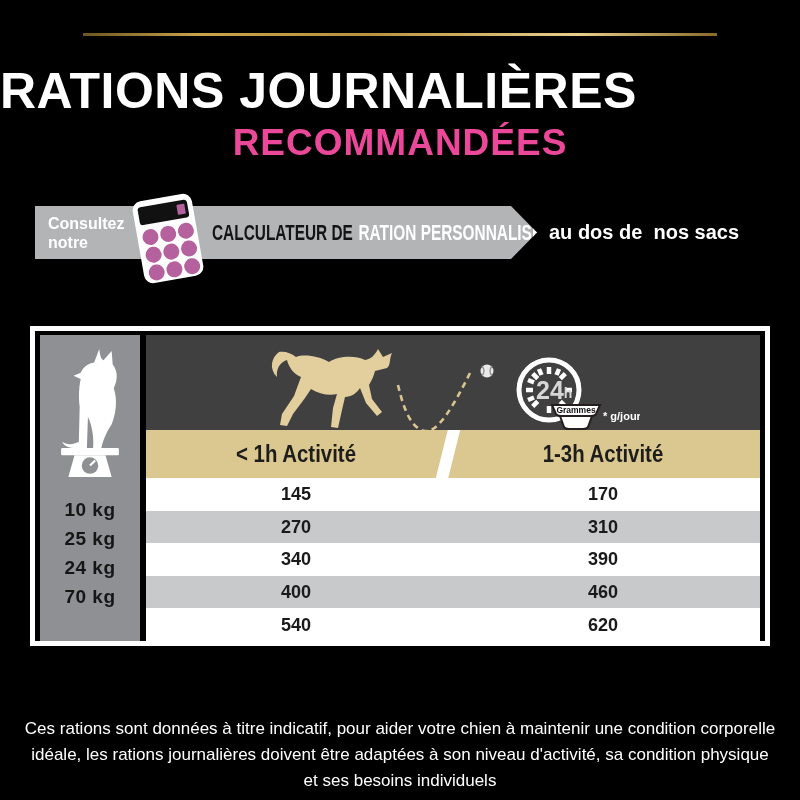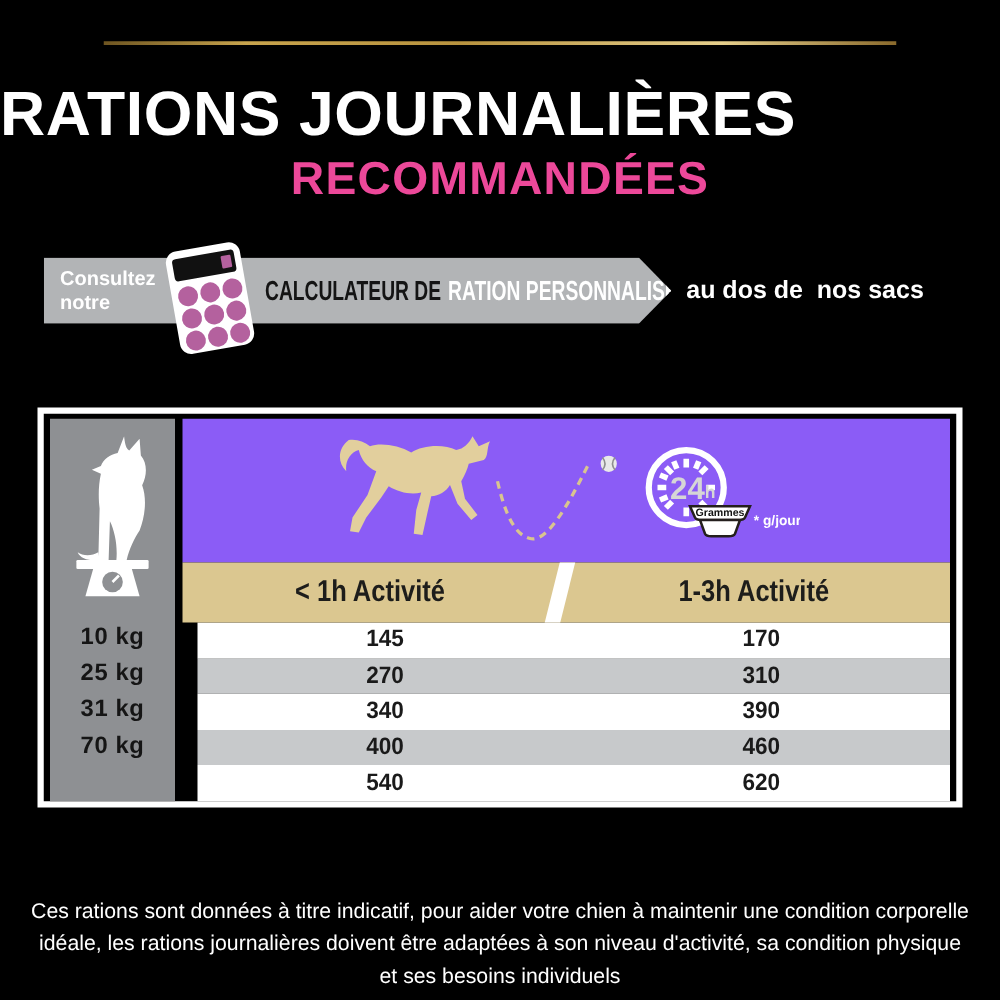--- a/index.html
+++ b/index.html
@@ -45,7 +45,7 @@
   .weights div{display:flex;align-items:center;justify-content:center;
     font-size:19px;font-weight:bold;color:#151515;letter-spacing:.5px;}
   .main{position:absolute;left:111px;top:4px;right:5px;bottom:0;display:flex;flex-direction:column;}
-  .thead{position:relative;height:115px;background:#8b5cf6;flex:0 0 auto;}
+  .thead{position:relative;height:95px;background:#404040;flex:0 0 auto;}
   .tan{position:relative;height:48px;background:#dbc790;flex:0 0 auto;display:flex;overflow:hidden;}
   .tan .cell,.trow .cell{display:flex;align-items:center;justify-content:center;}
   .tan .cell{font-size:24px;font-weight:bold;color:#1d1d1b;transform:scaleX(.85);}

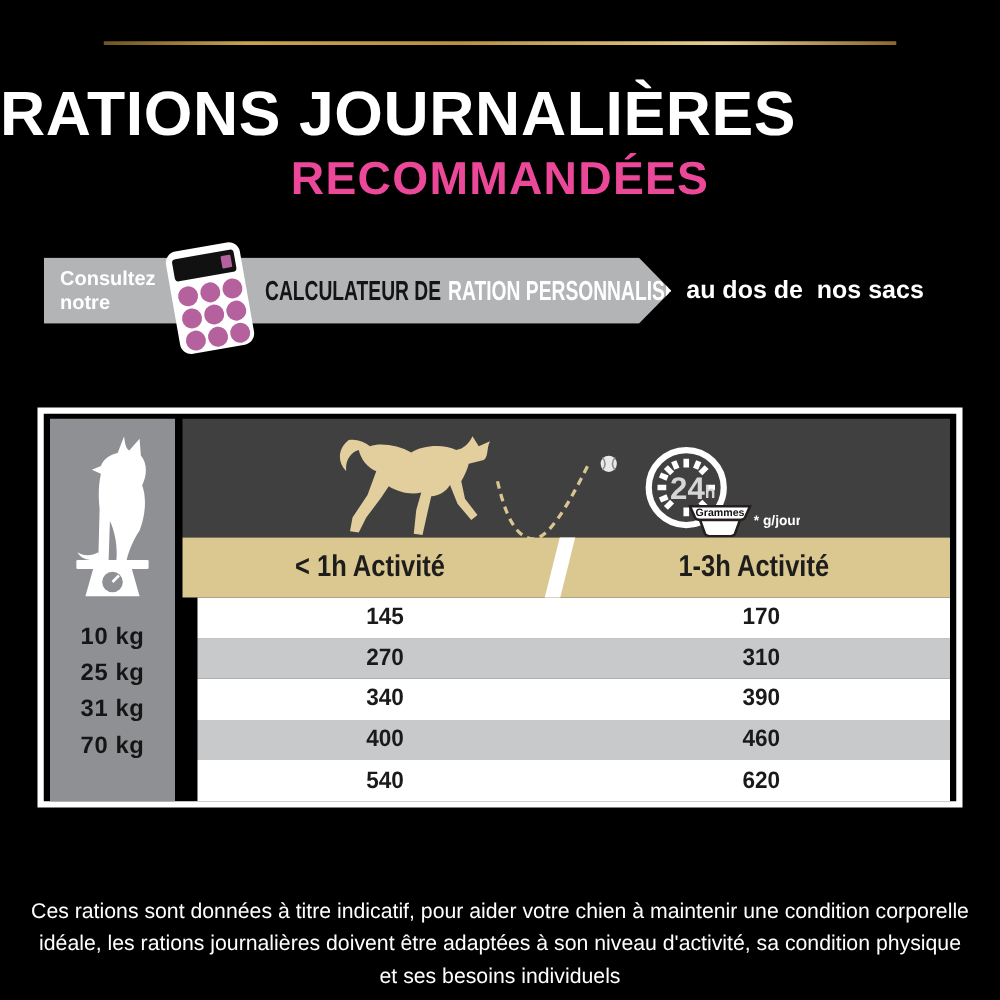--- a/index.html
+++ b/index.html
@@ -53,7 +53,7 @@
   .cell.c2{flex:1;}
   .slash{position:absolute;left:296px;top:-8px;width:12px;height:64px;background:#fff;transform:rotate(14deg);}
   .rows{flex:1;display:grid;grid-template-rows:repeat(5,1fr);}
-  .trow{display:flex;margin-left:12px;}
+  .trow{display:flex;}
   .trow:nth-child(odd){background:#ffffff;}
   .trow:nth-child(even){background:#c7c9cb;}
   .trow .cell{font-size:19px;font-weight:bold;color:#1a1a1a;transform:scaleX(.95);}

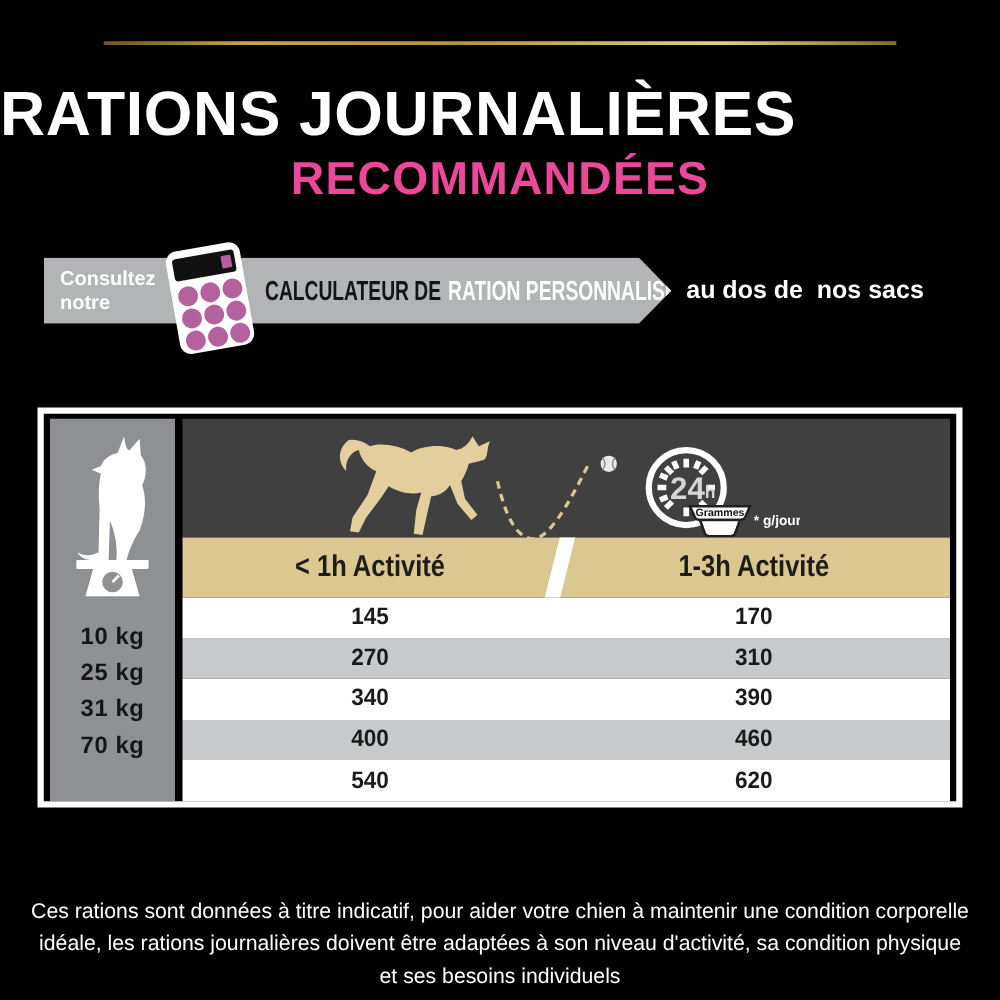--- a/index.html
+++ b/index.html
@@ -122,7 +122,7 @@
         <div class="weights">
           <div>10 kg</div>
           <div>25 kg</div>
-          <div>31 kg</div>
+          <div>24 kg</div>
           <div>70 kg</div>
         </div>
       </div>

